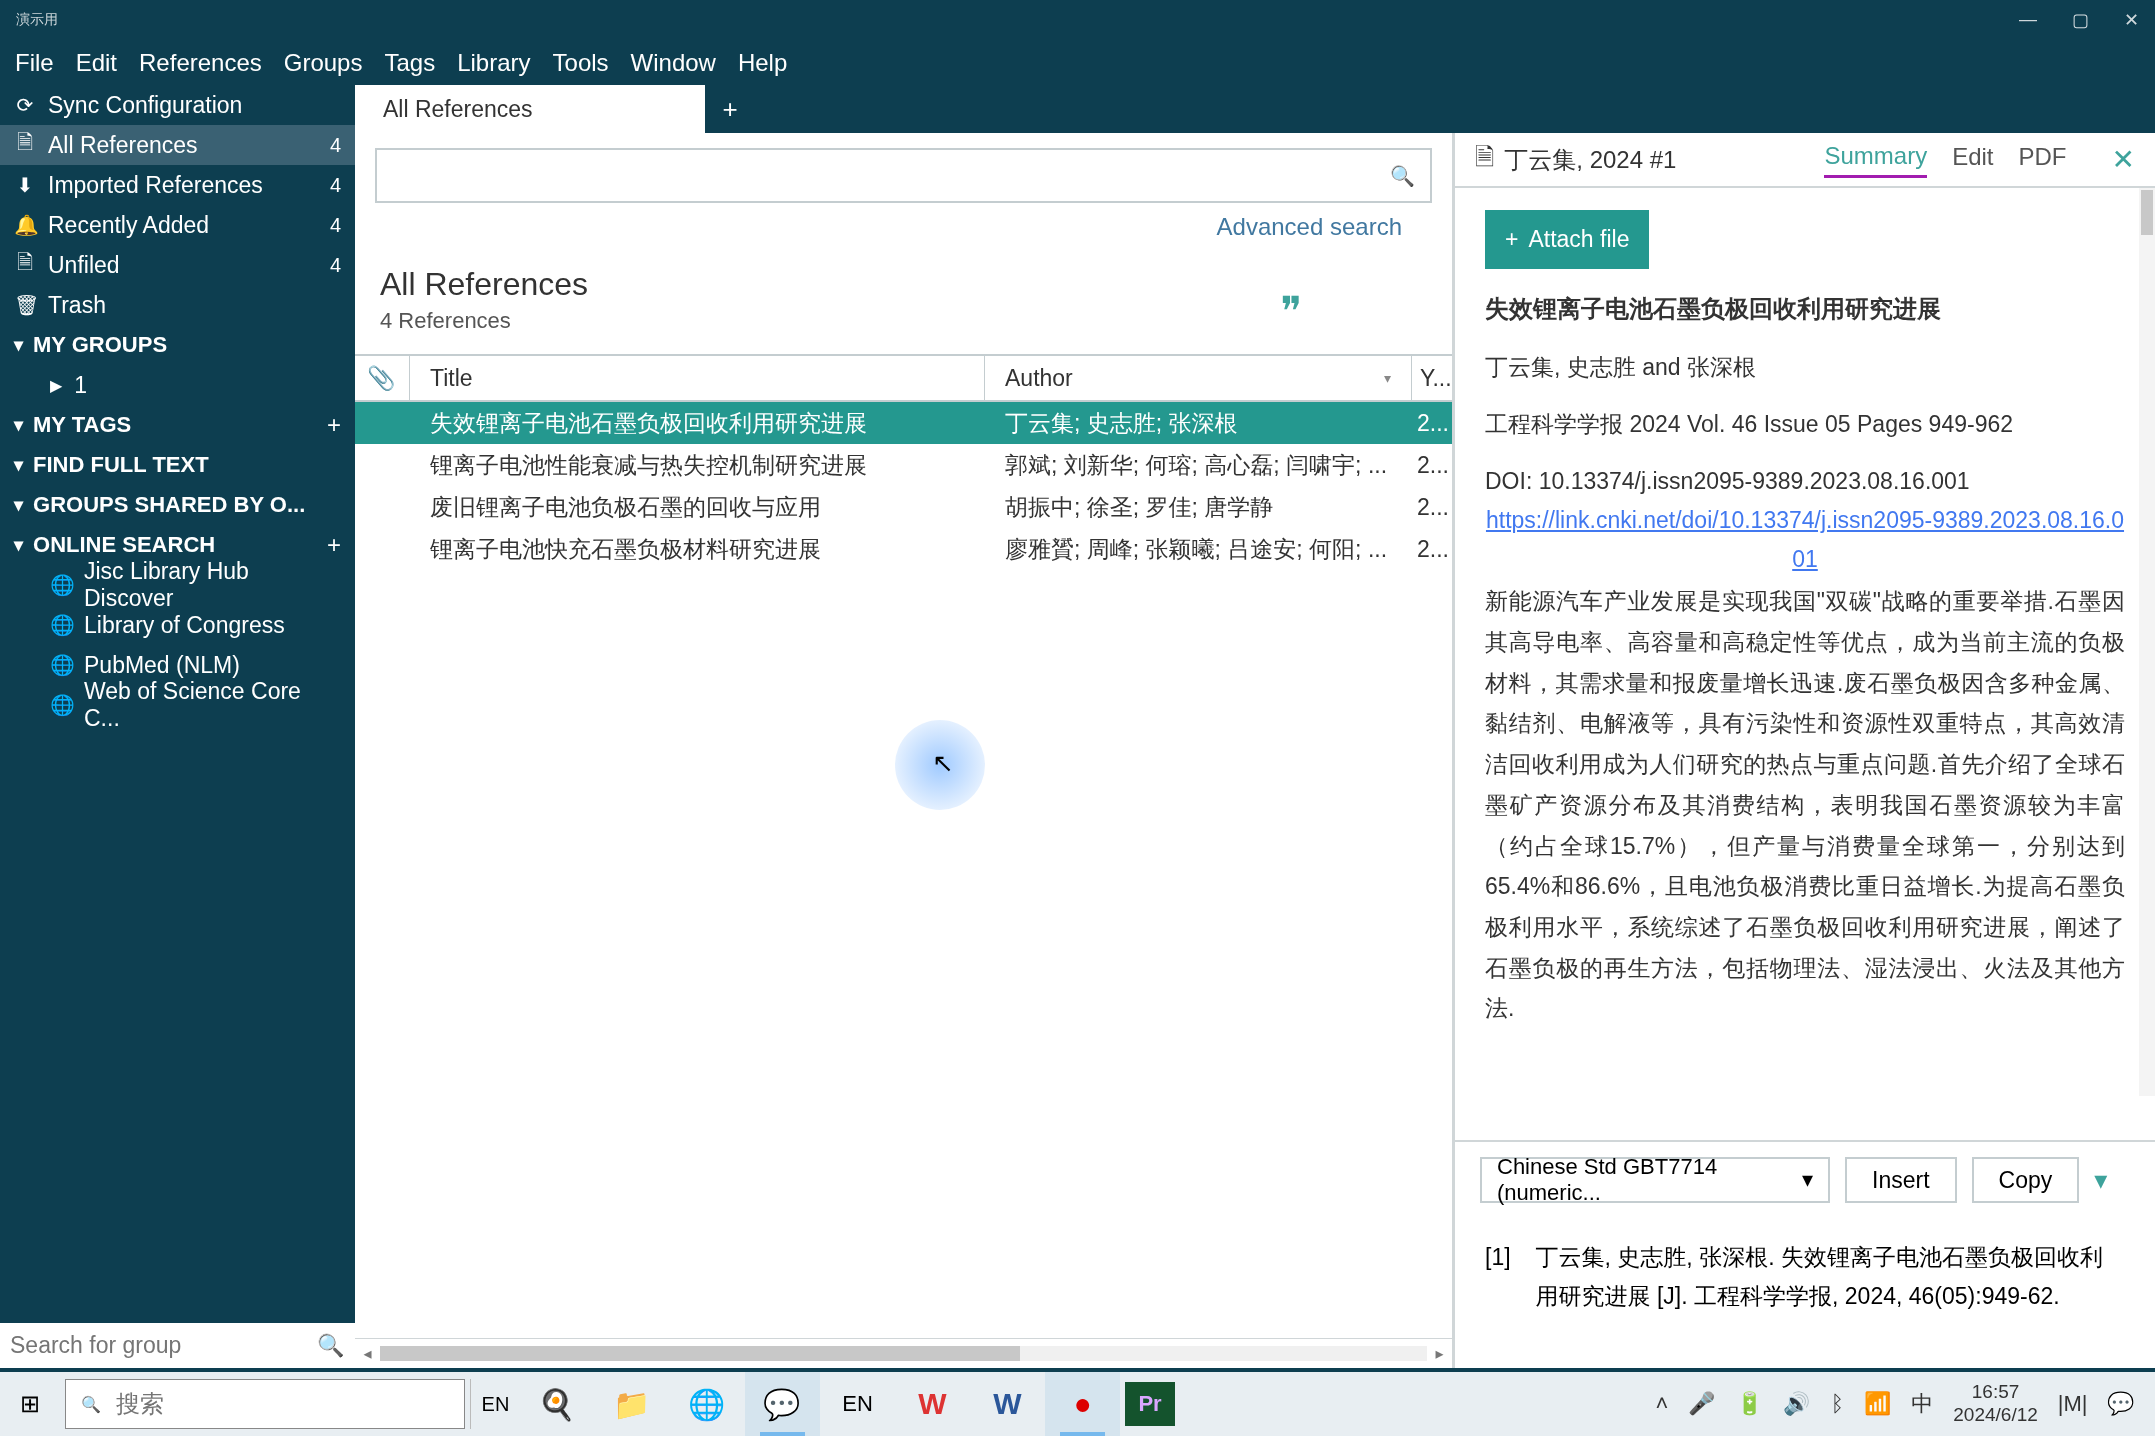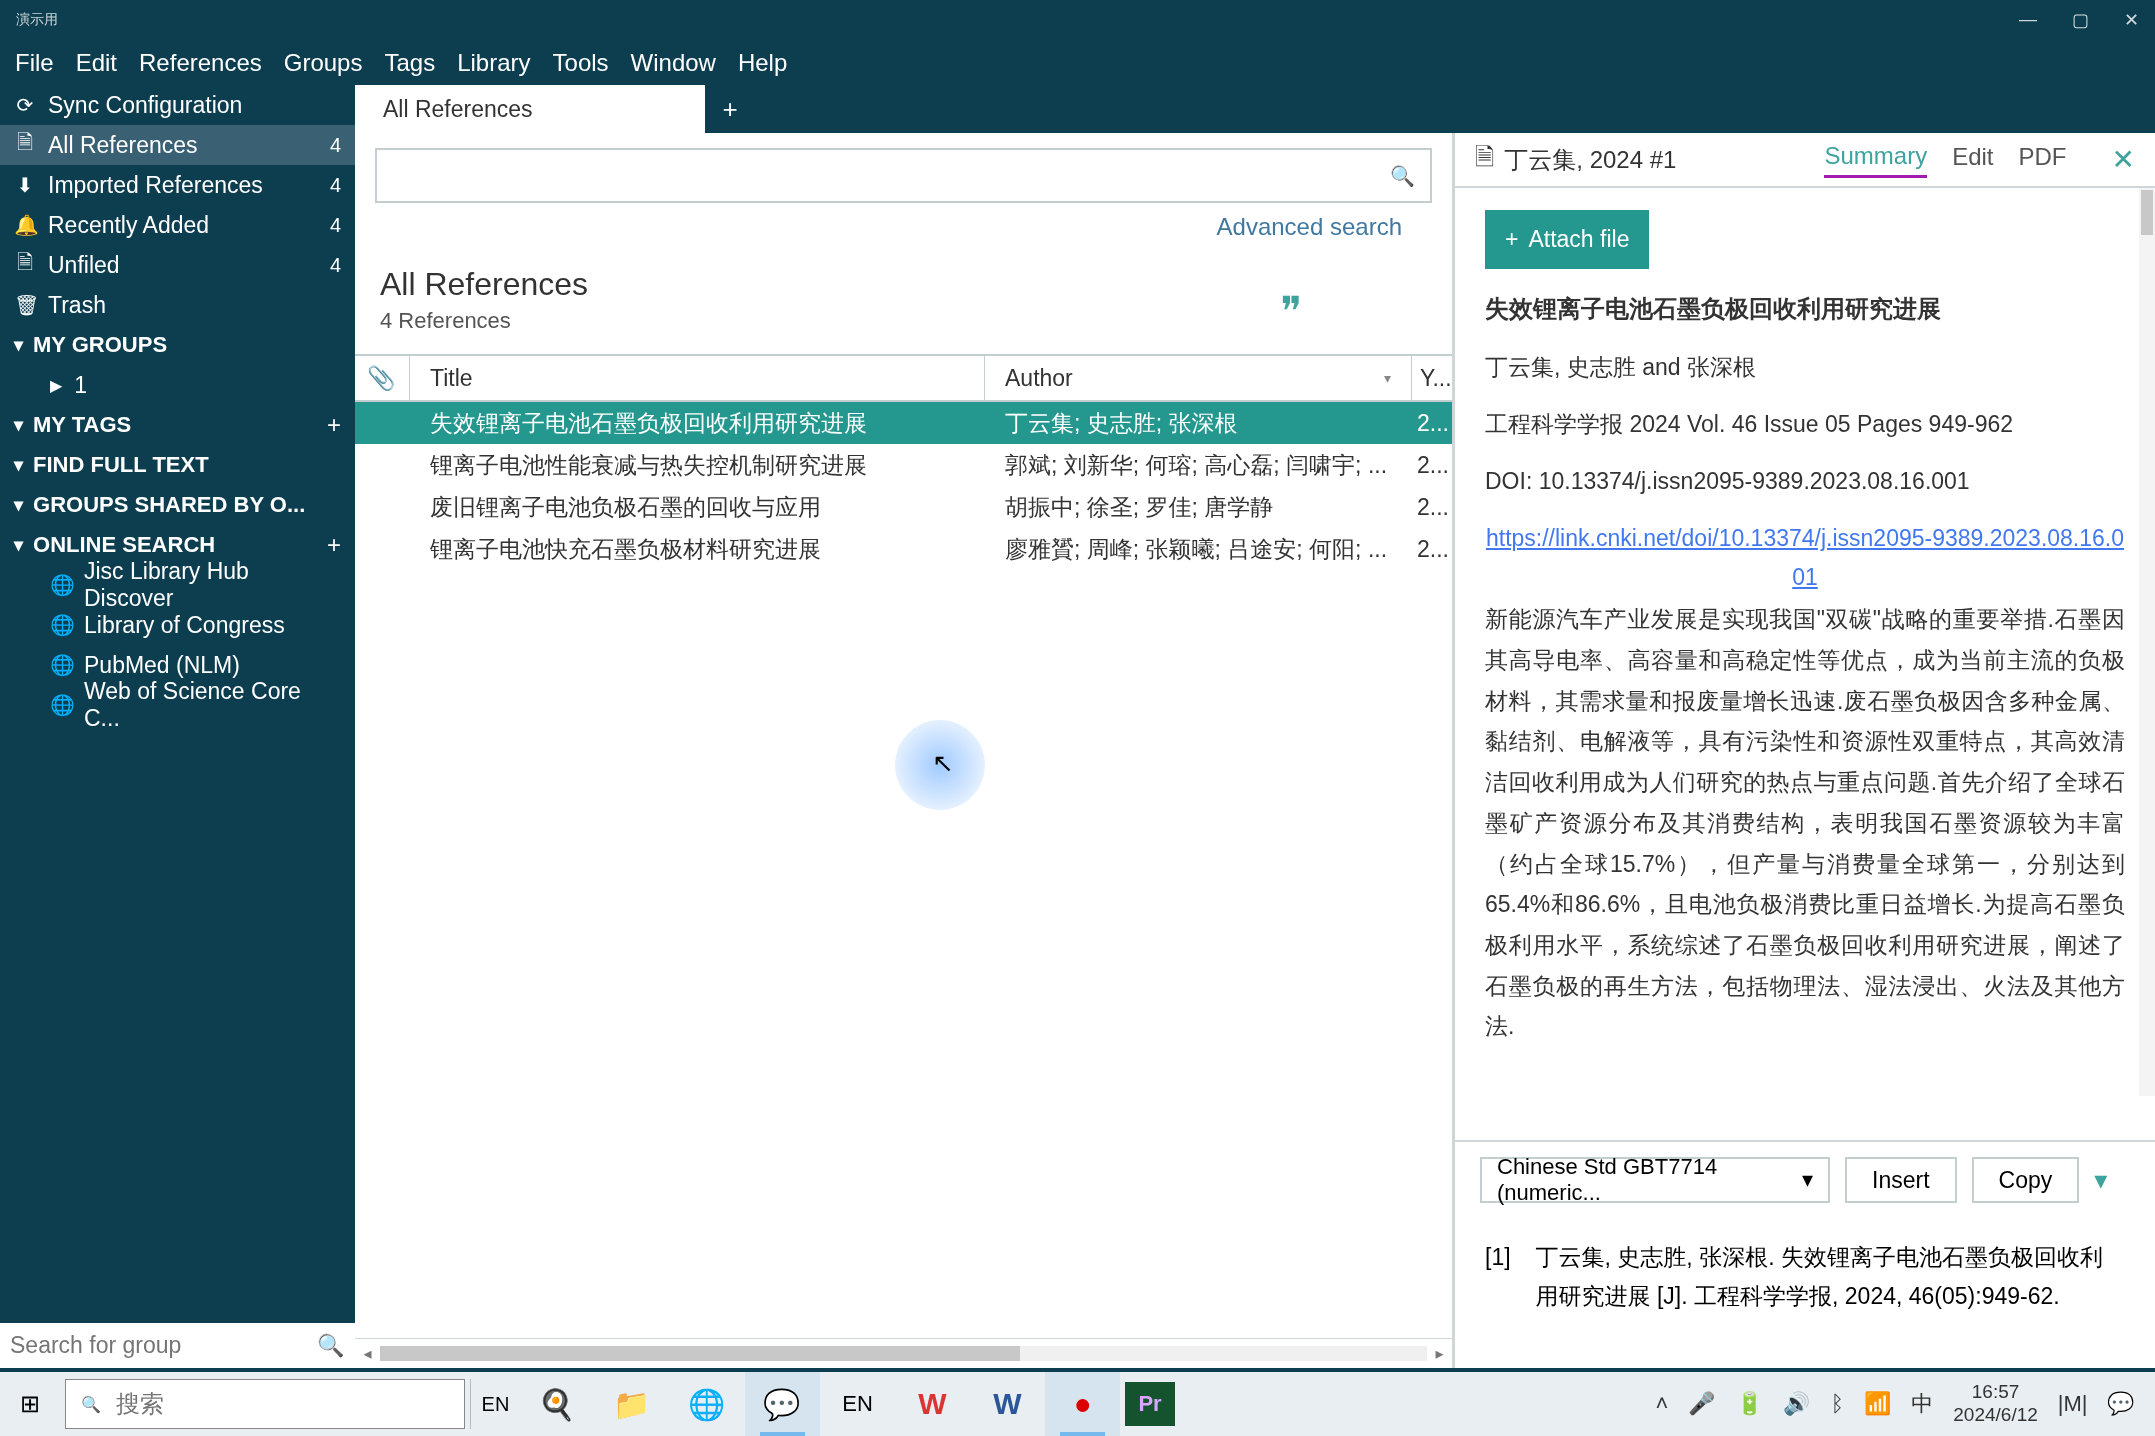--- a/index.html
+++ b/index.html
@@ -87,7 +87,7 @@
 .detail-body .title { font-weight: bold; margin-bottom: 18px; font-size: 24px; }
 .detail-body .authors { margin-bottom: 18px; }
 .detail-body .meta { margin-bottom: 18px; }
-.detail-body .doi { margin-bottom: 18px; }
+.detail-body .doi { }
 .detail-body .url { color: #4178f0; text-decoration: underline; word-break: break-all; margin-bottom: 2px; cursor: pointer; text-align: center; }
 .detail-body .abstract { text-align: justify; line-height: 1.77; }
 .detail-scroll { position: absolute; right: 0; top: 0; width: 16px; height: 100%; background: #f4f4f4; }

